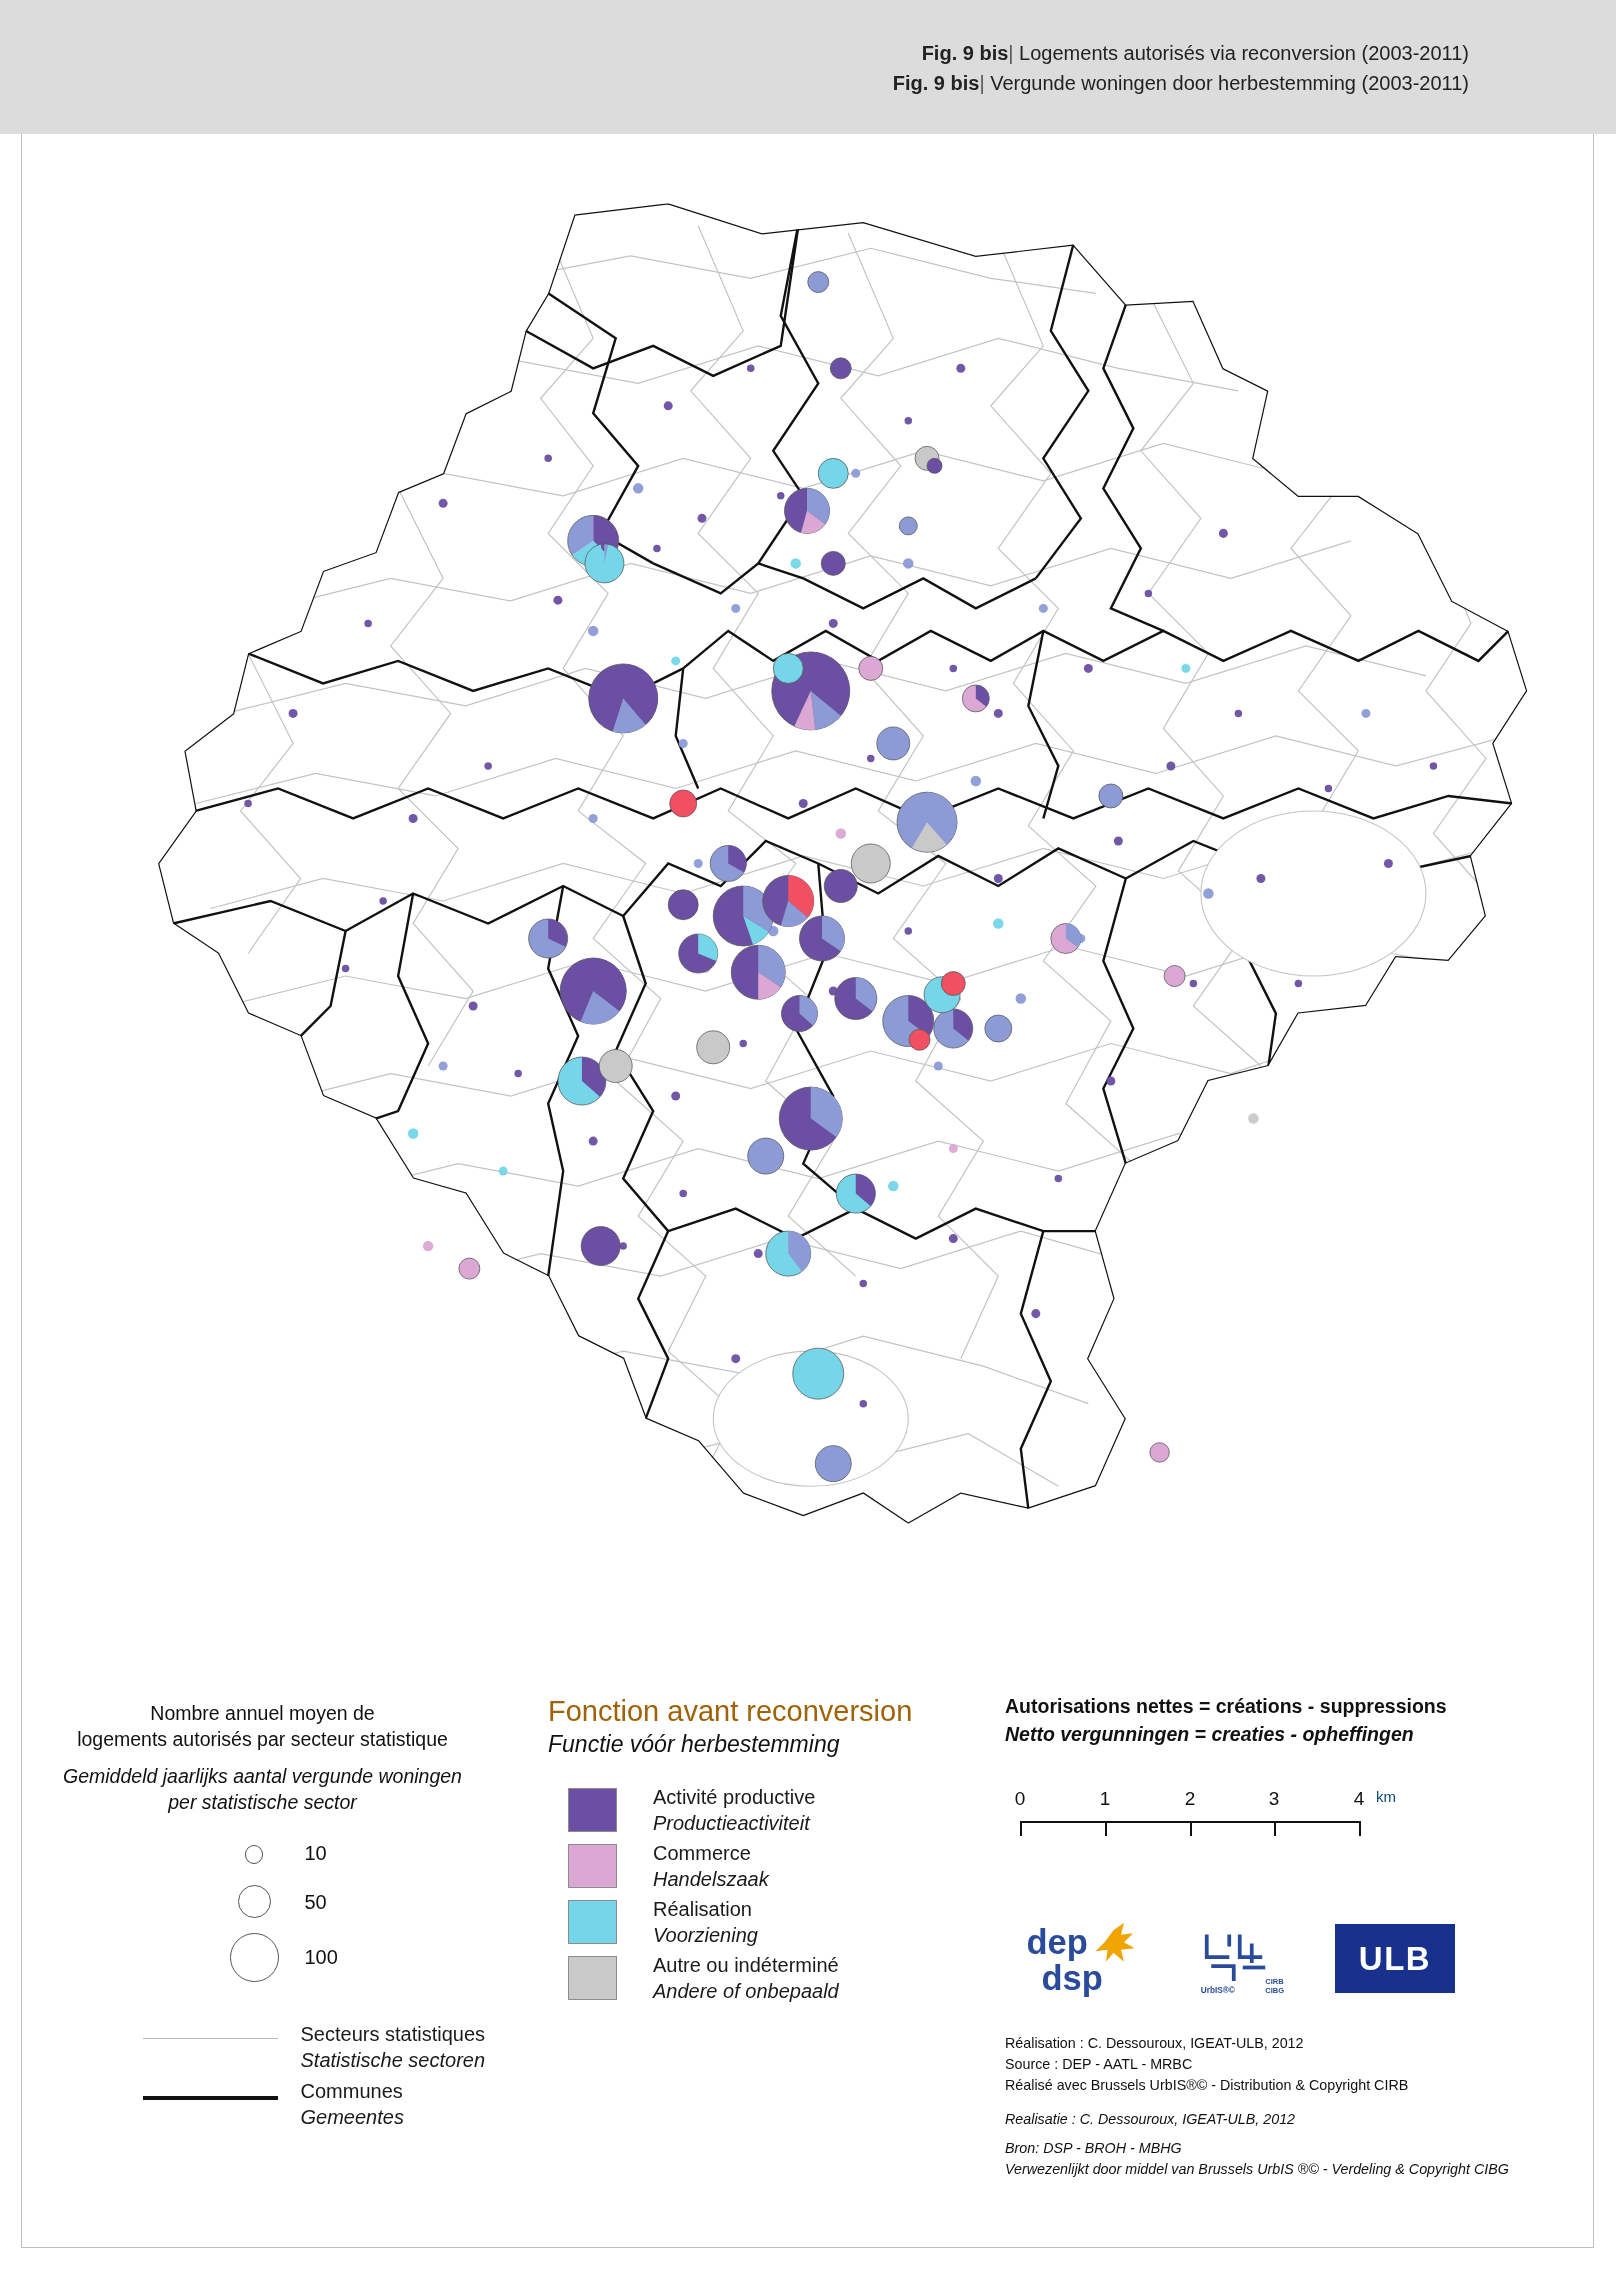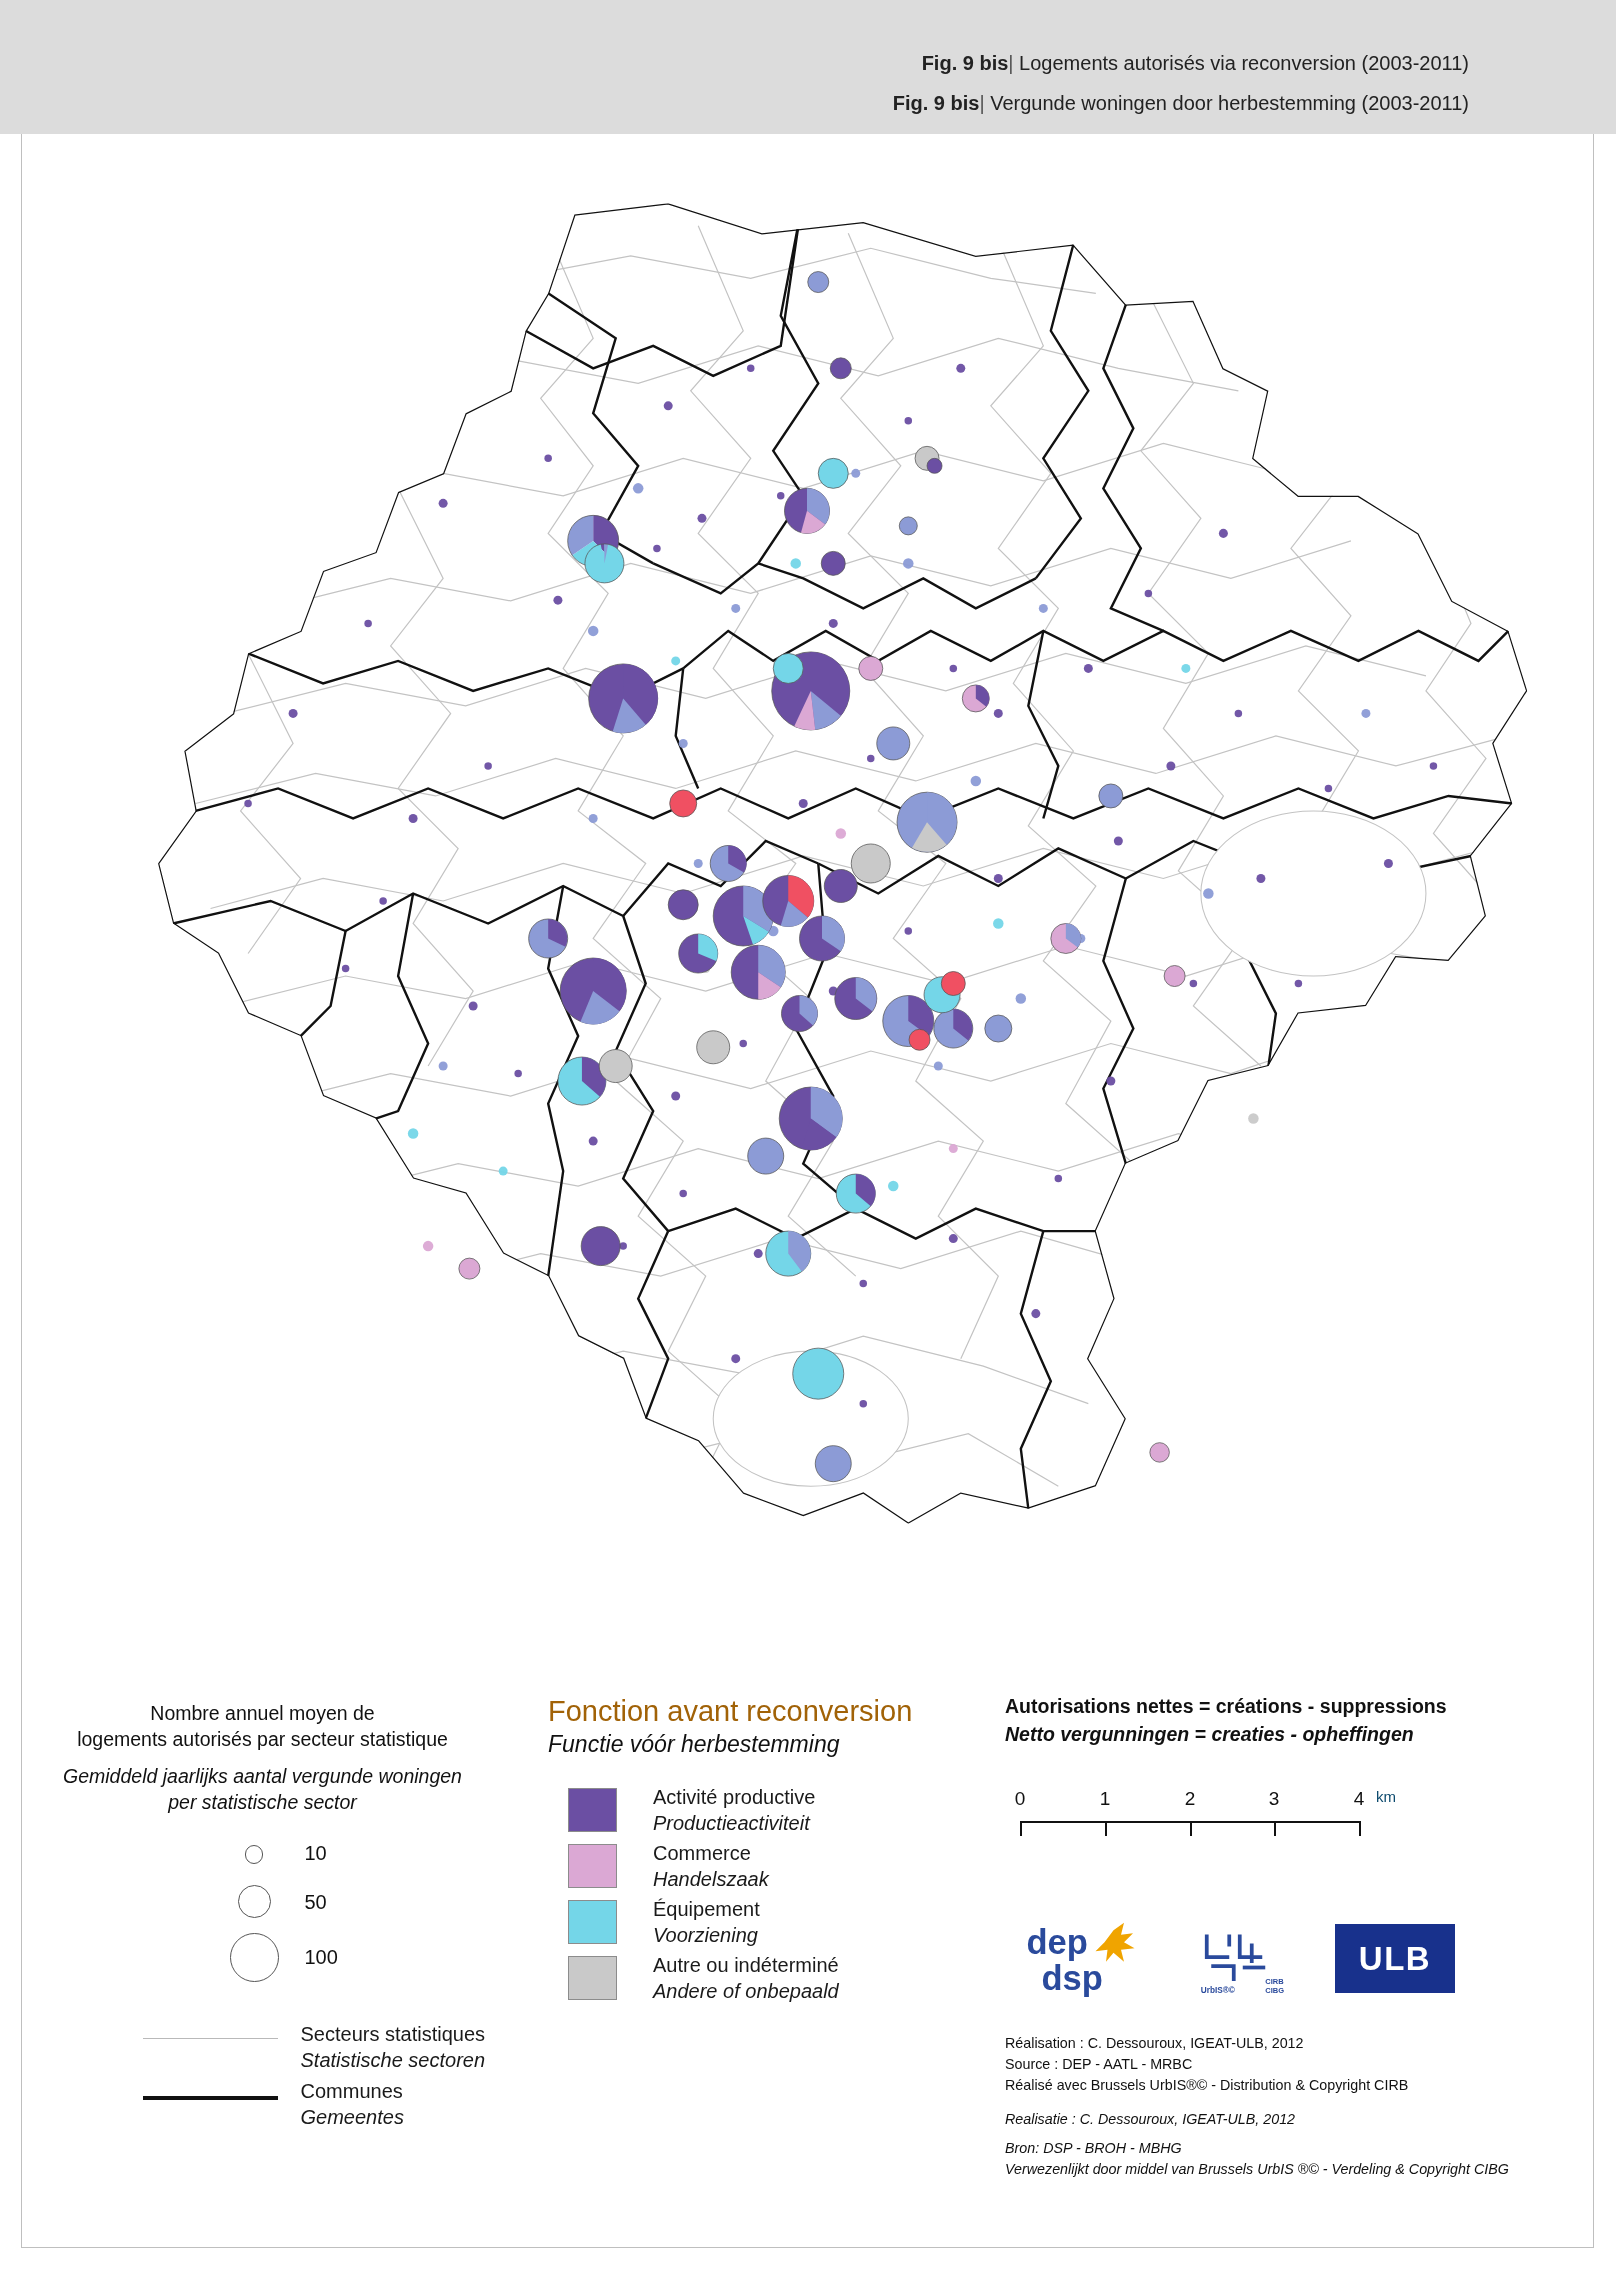--- a/index.html
+++ b/index.html
@@ -20,7 +20,7 @@
   .header-inner{
     position:absolute;right:147px;top:38px;text-align:right;line-height:1.5;
   }
-  .hdr-line{font-size:20px;color:#222;margin-top:10px;}
+  .hdr-line{font-size:20px;color:#222;}
   .hdr-line b{font-weight:bold;}
   .hdr-line .sep{color:#555;}
   .hdr-line.nl{font-style:normal;}

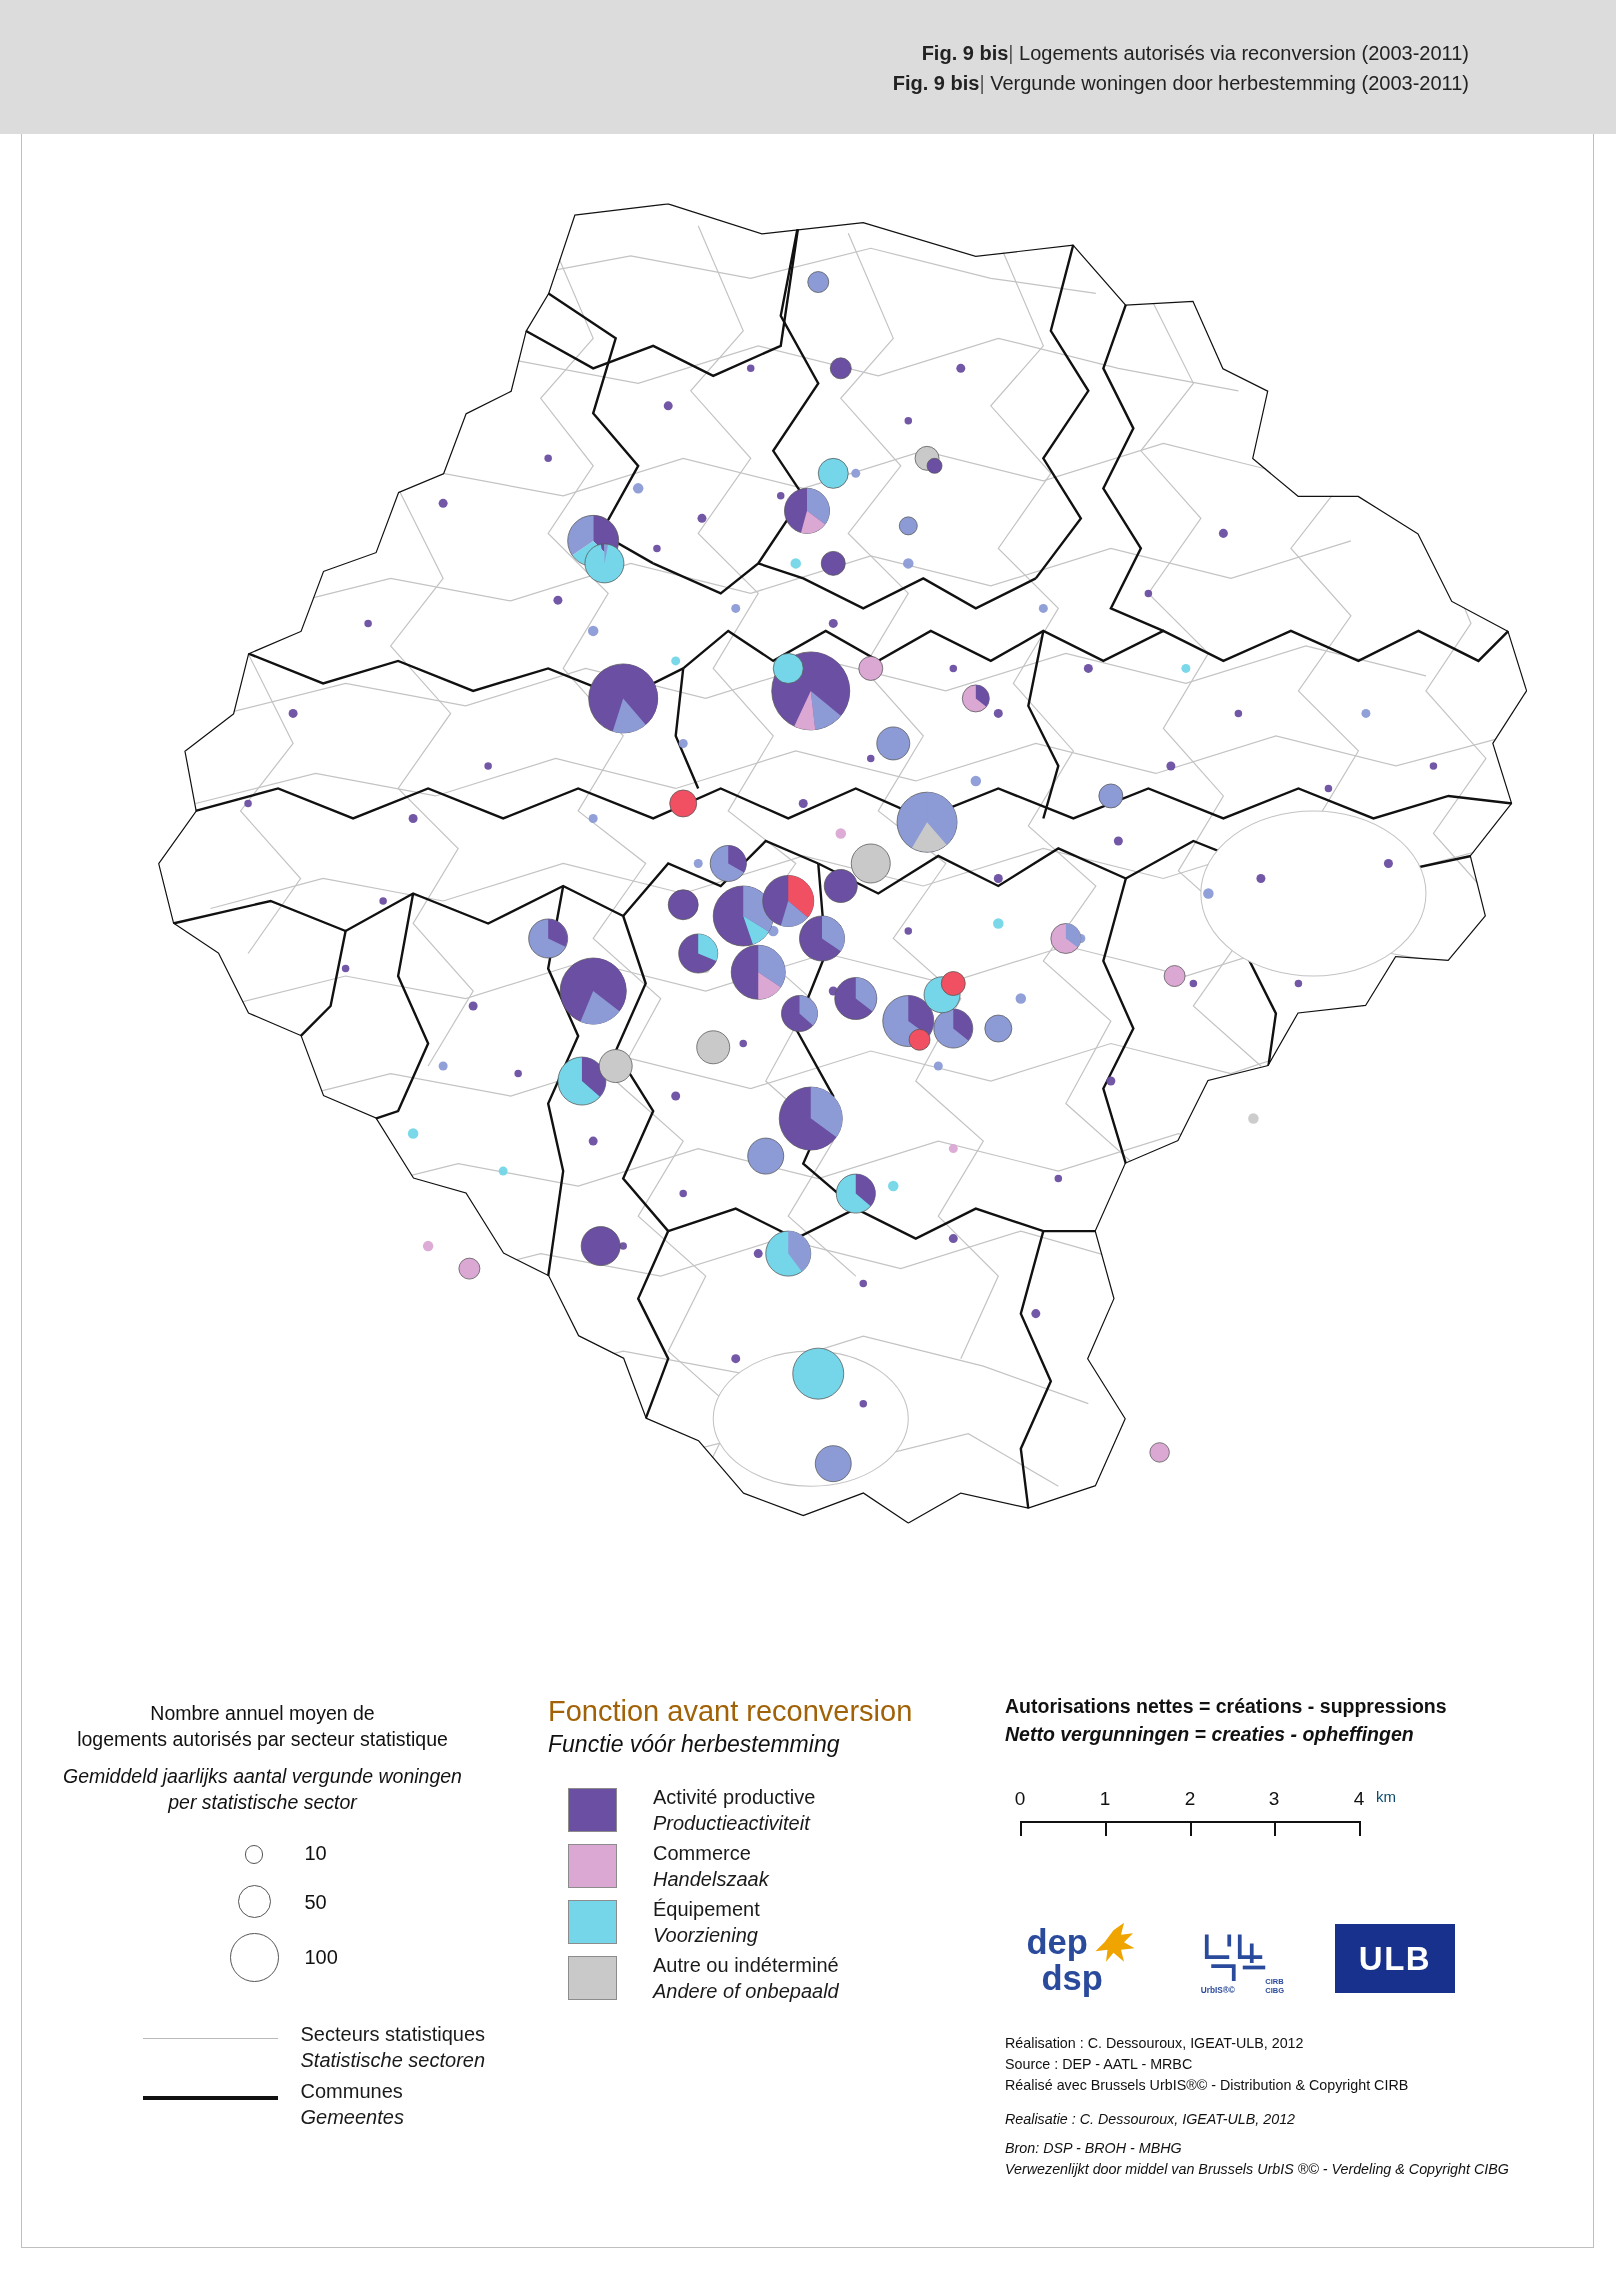--- a/index.html
+++ b/index.html
@@ -541,7 +541,7 @@
         <div class="cat">
           <div class="swatch" style="background:#74d6e8;"></div>
           <div class="cat-txt">
-            <span>Équipement</span>
+            <span>Réalisation</span>
             <i>Voorziening</i>
           </div>
         </div>

